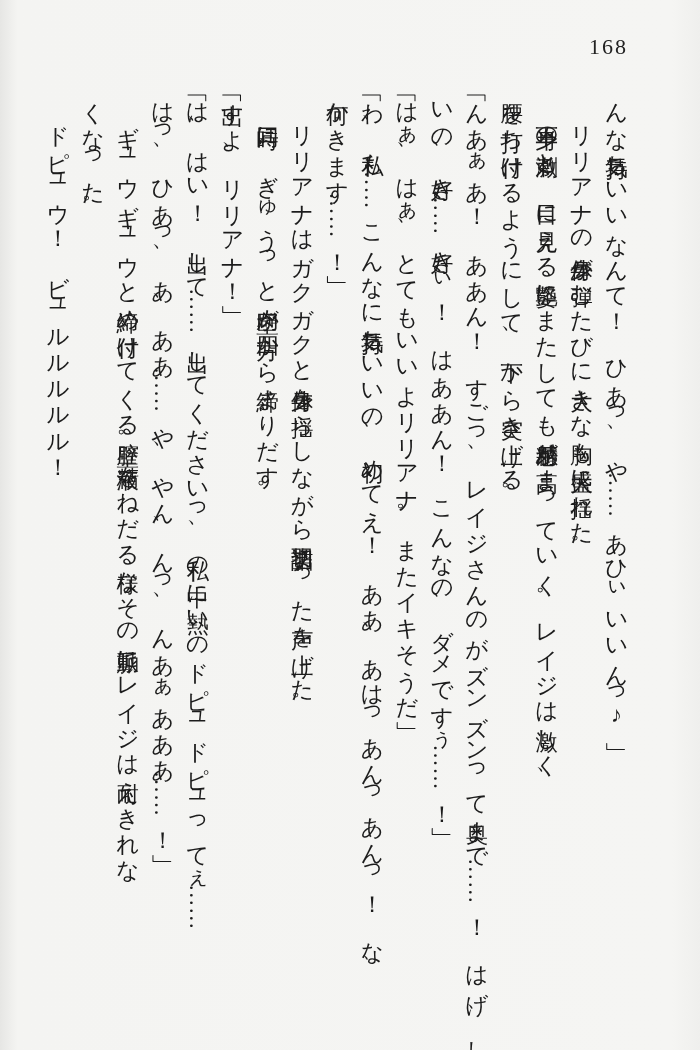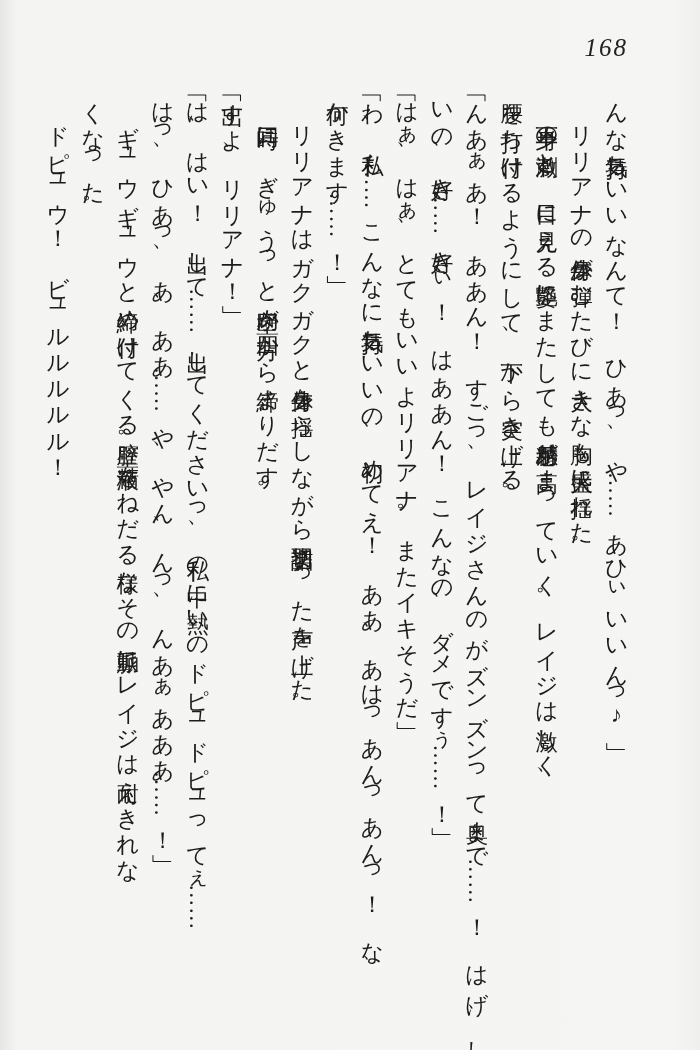--- a/index.html
+++ b/index.html
@@ -24,10 +24,9 @@
     position: absolute;
     top: 34px;
     right: 72px;
-    font-size: 25px;
+    font-size: 22px;
     letter-spacing: 2px;
     color: #222;
-    font-style: italic;
   }
   .text-area {
     position: absolute;

